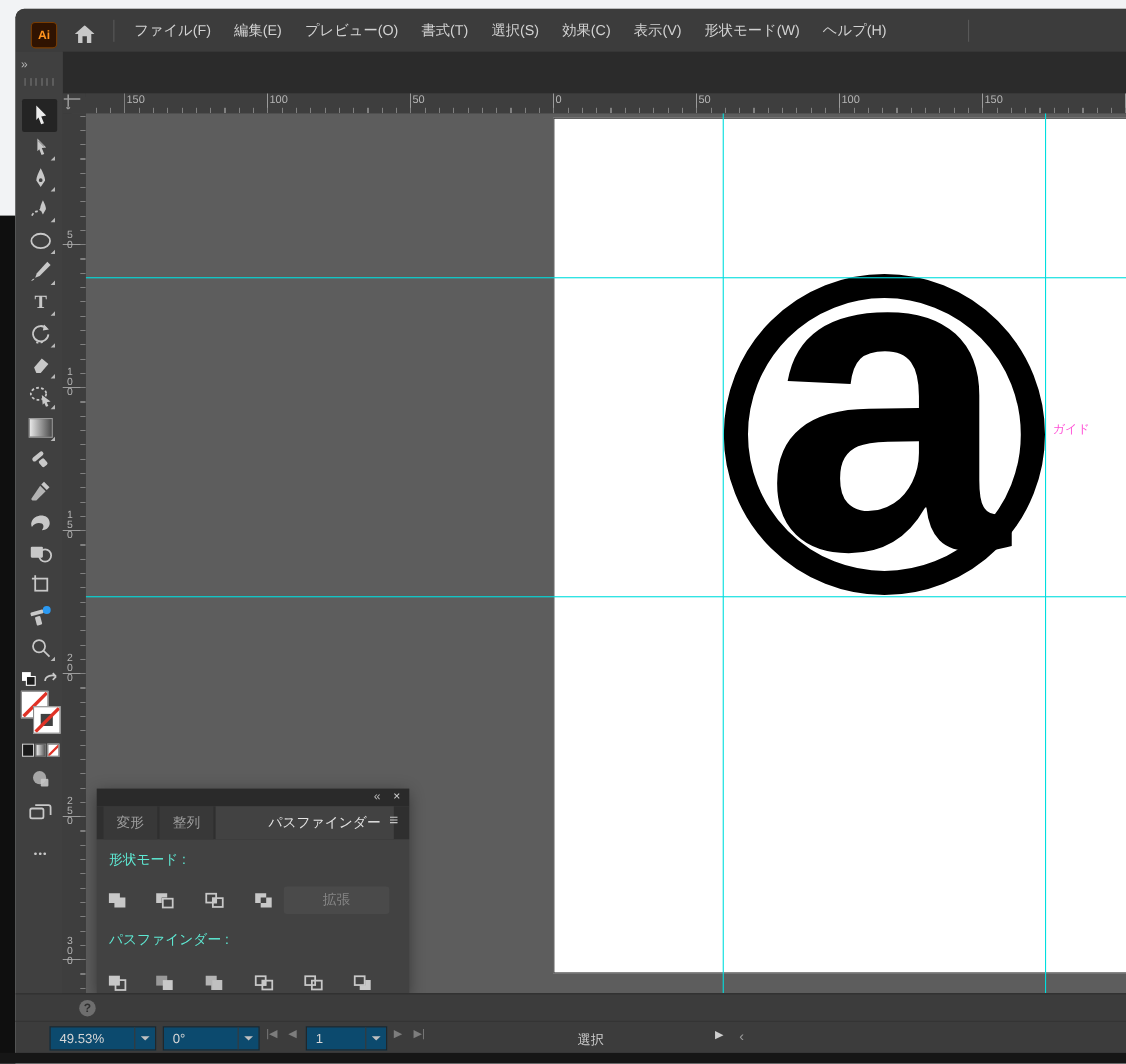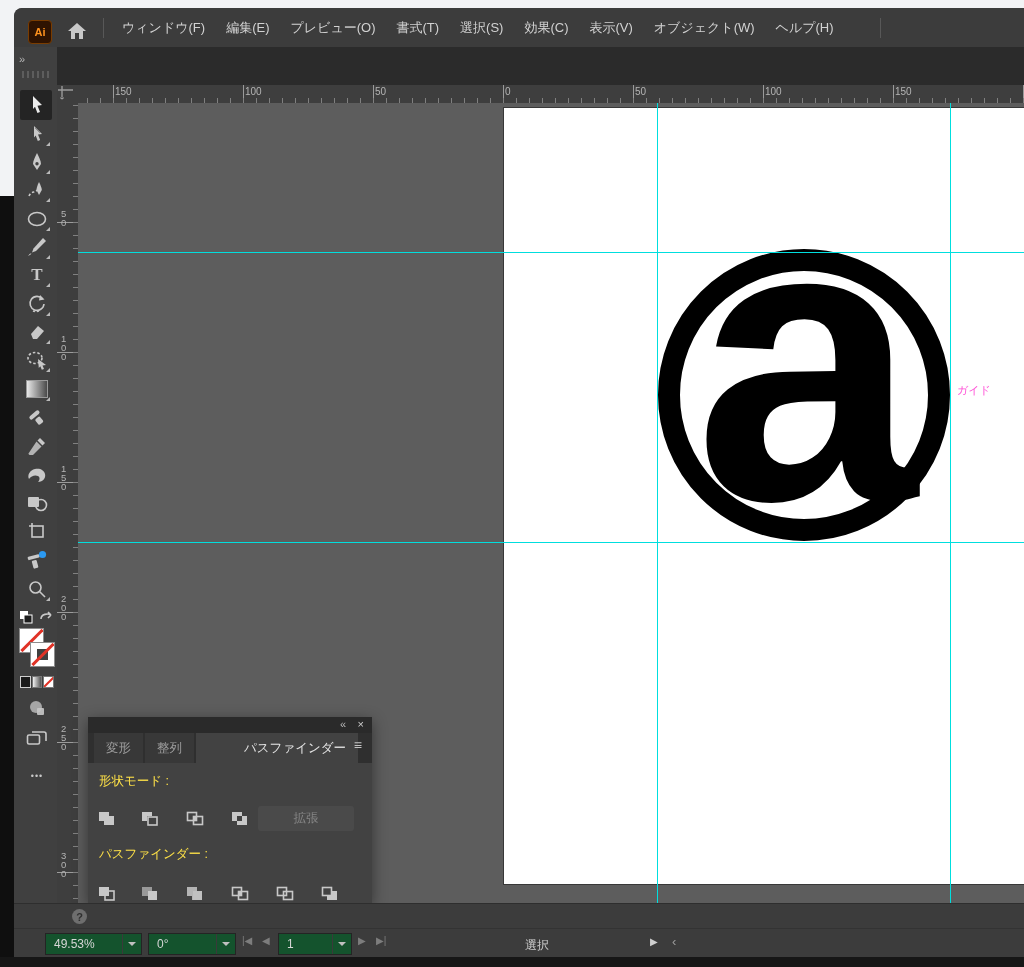--- a/index.html
+++ b/index.html
@@ -99,7 +99,7 @@
     </div>
     <div class="vdiv abs" style="left:89px;top:10px;height:20px;"></div>
     <div id="menu-items" class="abs">
-      <span class="menu-item">ウィンドウ(F)</span>
+      <span class="menu-item">ファイル(F)</span>
       <span class="menu-item">編集(E)</span>
       <span class="menu-item">プレビュー(O)</span>
       <span class="menu-item">書式(T)</span>

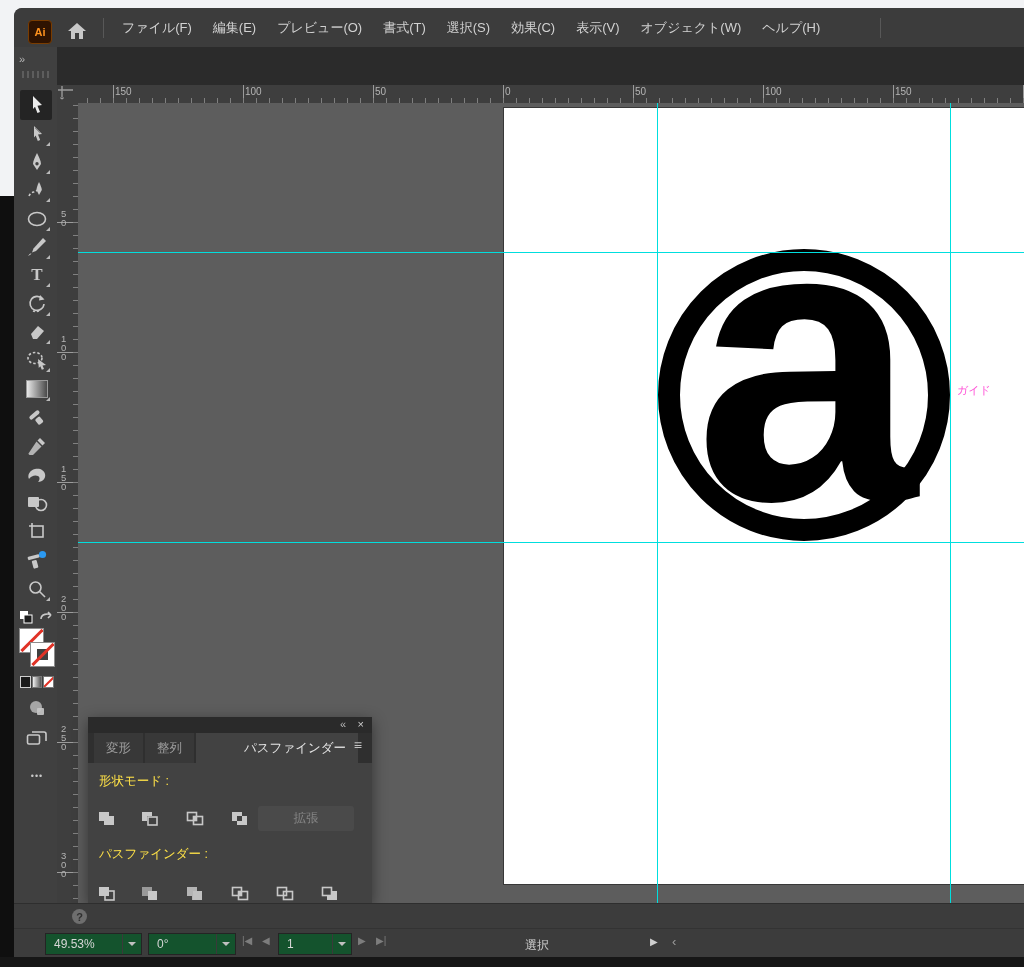--- a/index.html
+++ b/index.html
@@ -106,7 +106,7 @@
       <span class="menu-item">選択(S)</span>
       <span class="menu-item">効果(C)</span>
       <span class="menu-item">表示(V)</span>
-      <span class="menu-item">オブジェクト(W)</span>
+      <span class="menu-item">形状モード(W)</span>
       <span class="menu-item">ヘルプ(H)</span>
     </div>
     <div class="vdiv abs" style="left:866px;top:10px;height:20px;"></div>

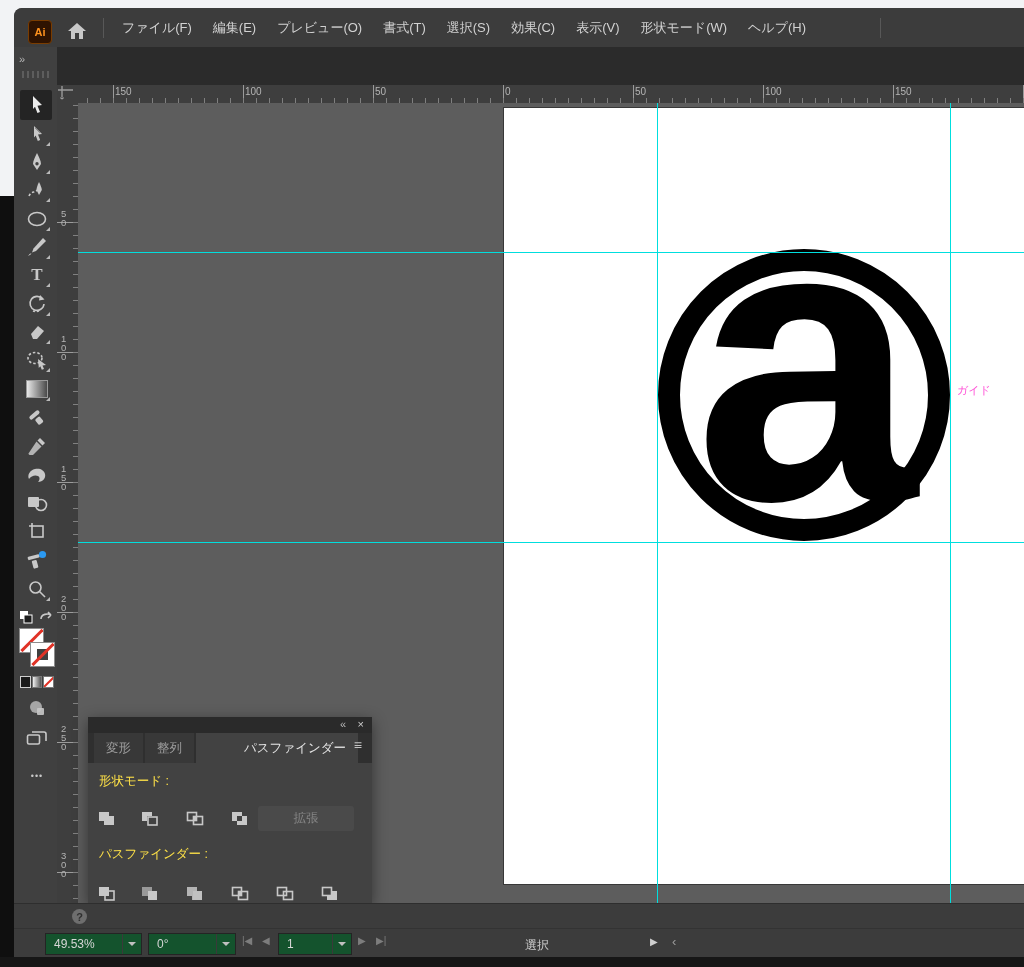--- a/index.html
+++ b/index.html
@@ -64,7 +64,7 @@
   .pf-tab{height:30px;display:flex;align-items:center;justify-content:center;font-size:12.5px;color:#9e9e9e;background:#383838;margin-right:2px;padding:0 12px;}
   .pf-tab.active{background:#424242;color:#e4e4e4;padding-left:48px;}
   #pf-menu{position:absolute;right:10px;top:20px;color:#c3c3c3;font-size:14px;}
-  .pf-label{position:absolute;left:11px;color:#fde047;font-size:12.5px;}
+  .pf-label{position:absolute;left:11px;color:#5eead4;font-size:12.5px;}
   .pf-btn{position:absolute;width:28px;height:24px;display:flex;align-items:center;justify-content:center;}
   #pf-expand{left:170px;top:89px;width:96px;height:25px;background:#4a4a4a;border-radius:3px;color:#868686;font-size:12.5px;display:flex;align-items:center;justify-content:center;position:absolute;}
   

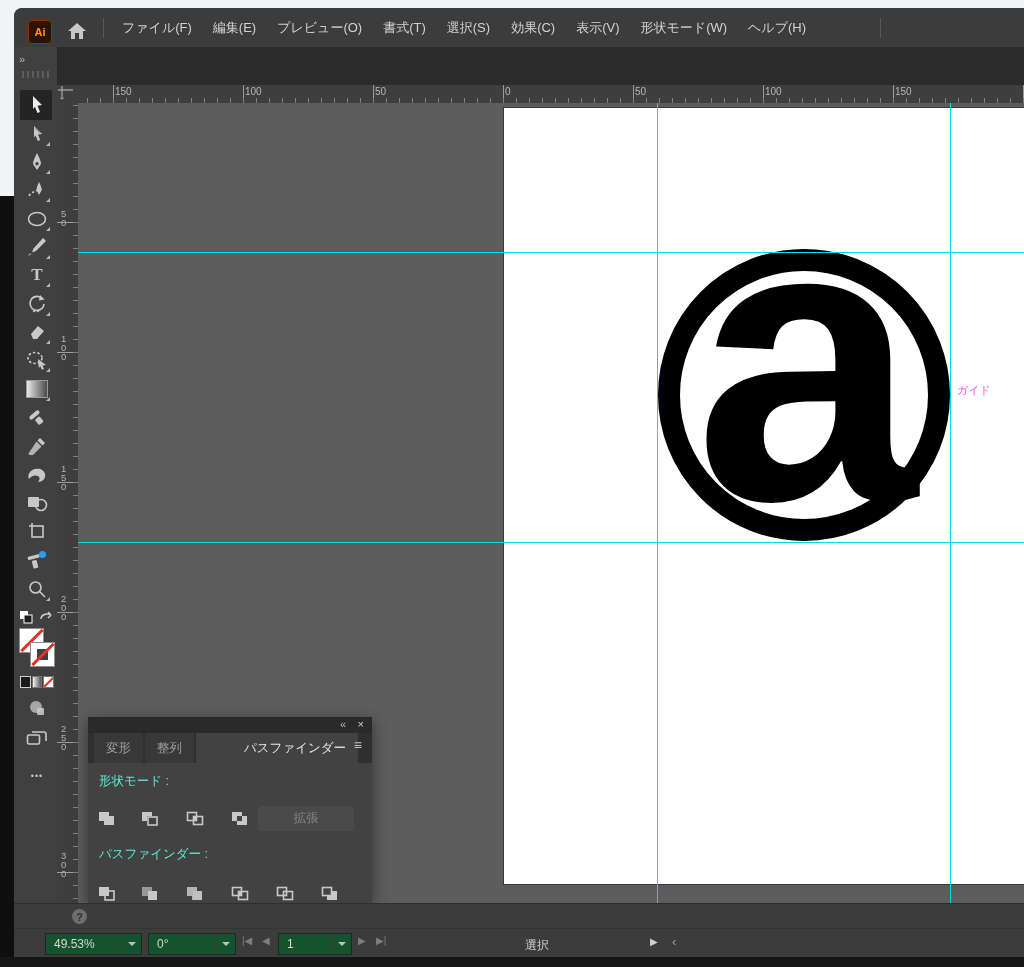--- a/index.html
+++ b/index.html
@@ -72,7 +72,7 @@
   #help-icon{margin-left:58px;width:15px;height:15px;border-radius:50%;background:#6e6e6e;color:#2f2f2f;font-size:11px;font-weight:bold;display:flex;align-items:center;justify-content:center;}
   #hint-text{margin-left:9px;color:#cdcdcd;font-size:12px;white-space:nowrap;}
   #bottombar{left:0;top:920px;width:1010px;height:29px;background:#3c3c3c;border-top:1px solid #333;}
-  .combo{position:absolute;top:4px;height:20px;background:#14532d;border:1px solid #242424;display:flex;align-items:center;color:#d6d6d6;font-size:12px;}
+  .combo{position:absolute;top:4px;height:20px;background:#0c4a6e;border:1px solid #242424;display:flex;align-items:center;color:#d6d6d6;font-size:12px;}
   .combo .val{padding-left:8px;flex:1;}
   .combo .dd{width:18px;height:100%;border-left:1px solid #3a3a3a;display:flex;align-items:center;justify-content:center;}
   .chev{width:0;height:0;border-left:4px solid transparent;border-right:4px solid transparent;border-top:4px solid #c0c0c0;}

